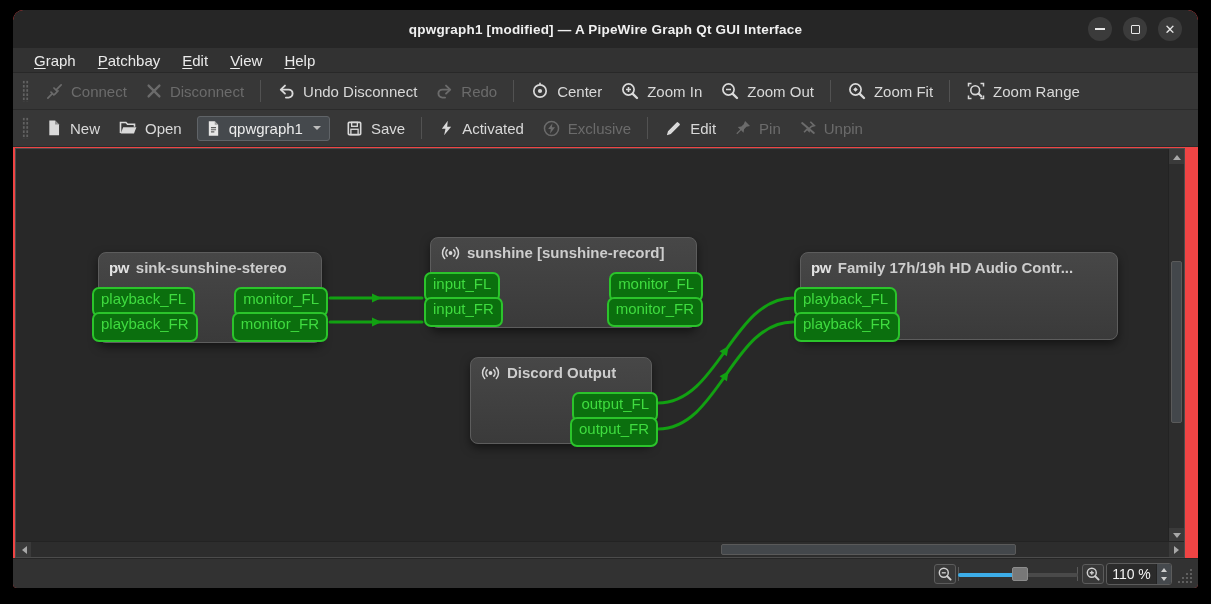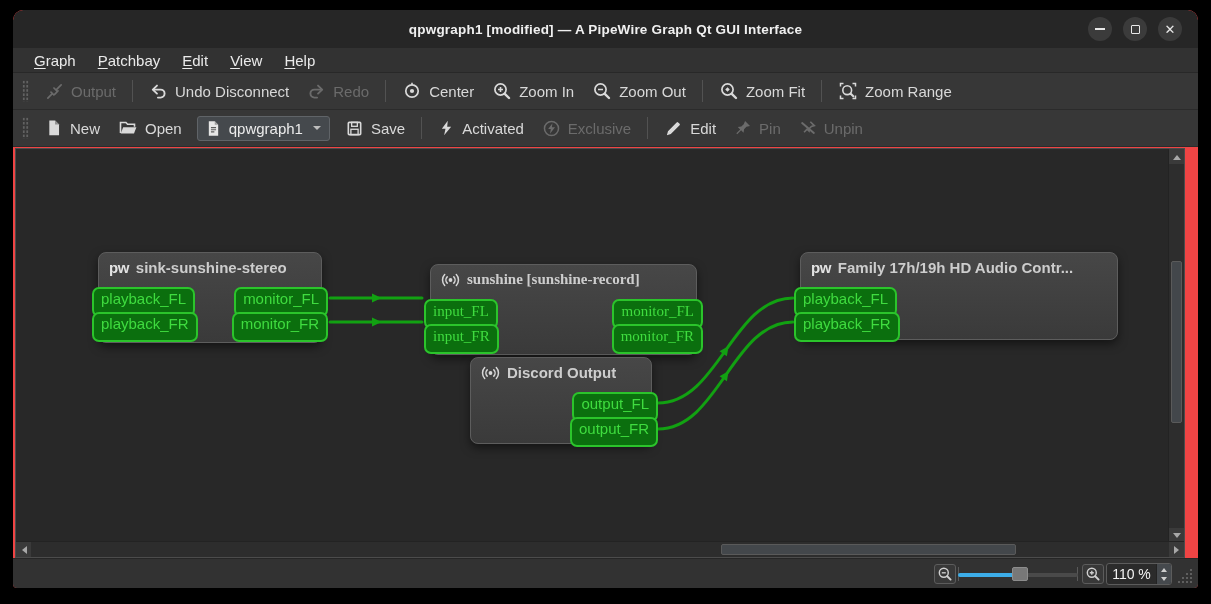--- a/index.html
+++ b/index.html
@@ -168,7 +168,7 @@
             <path d="M3 17 L7.7 12.3 M6.3 10.6 l3.1 3.1 M13.7 9.4 l-3.3 3.3 M9.4 6.3 l3.1 3.1 M12.3 7.7 L17 3" stroke="currentColor" stroke-width="1.8" fill="none" stroke-linecap="round"></path>
           </svg>
         </span>
-      <span>Output</span>
+      <span>Connect</span>
     </div>
 
     <div class="tb-sep"></div>

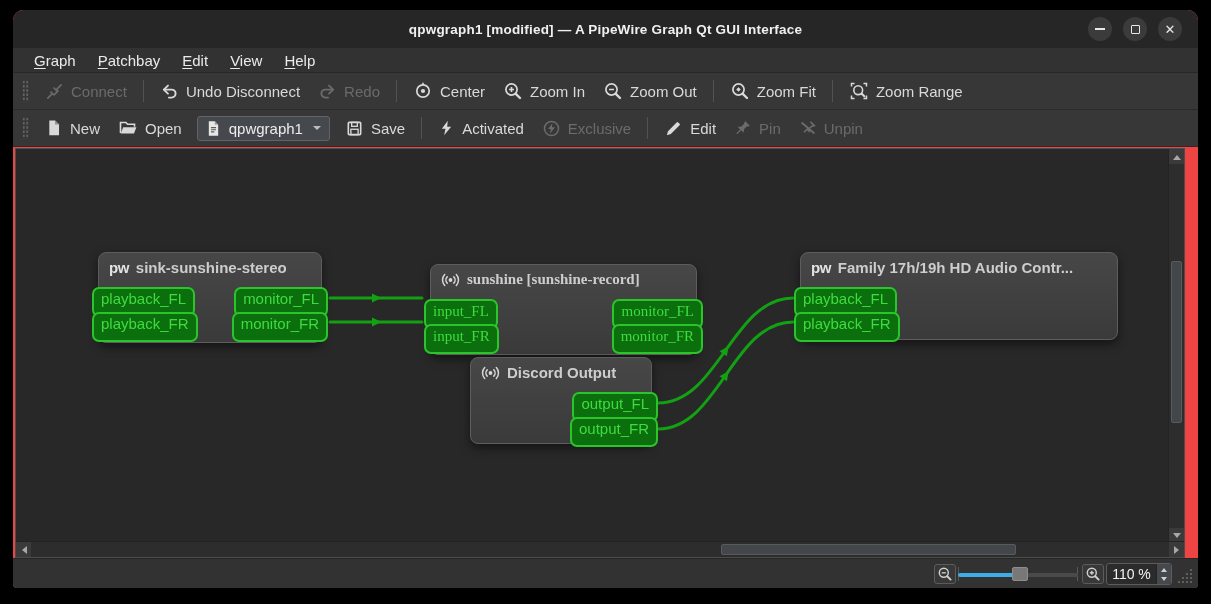--- a/index.html
+++ b/index.html
@@ -169,6 +169,14 @@
           </svg>
         </span>
       <span>Connect</span>
+    </div>
+    <div class="tb-btn disabled">
+      <span class="tb-ic">
+          <svg width="18" height="18" viewBox="0 0 20 20">
+            <path d="M4 4 L16 16 M16 4 L4 16" stroke="currentColor" stroke-width="2.6" stroke-linecap="round"></path>
+          </svg>
+        </span>
+      <span>Disconnect</span>
     </div>
 
     <div class="tb-sep"></div>

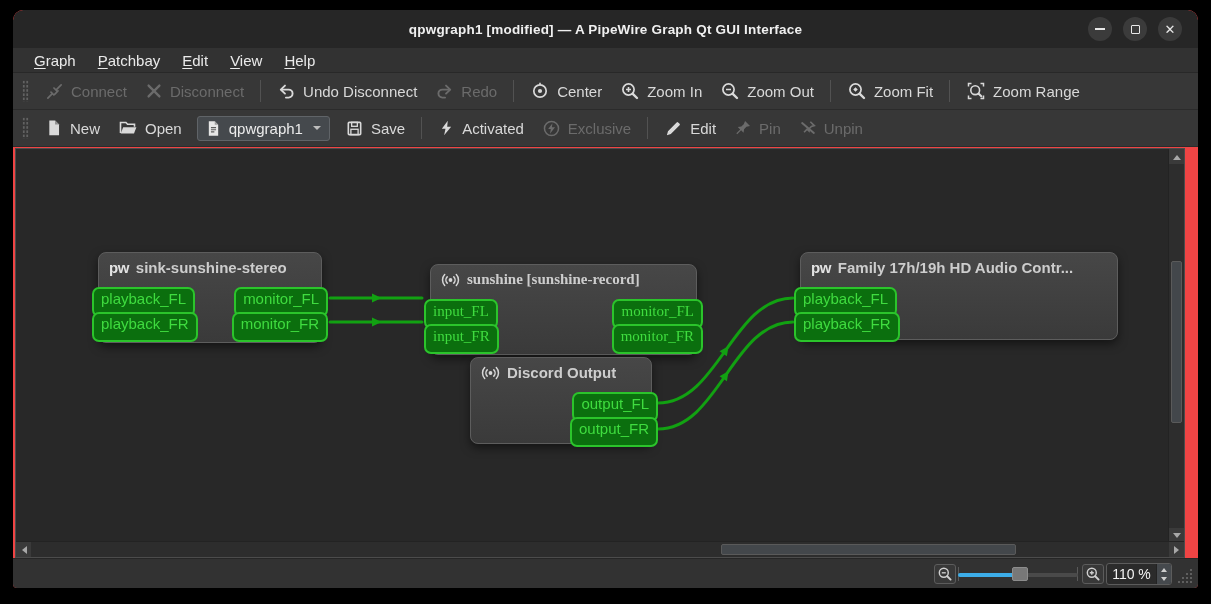--- a/index.html
+++ b/index.html
@@ -378,7 +378,7 @@
           <div class="port out" style="top: 34px; background: rgb(11, 111, 14); border-color: rgb(43, 196, 43); color: rgb(63, 220, 63);">monitor_FL</div>
           <div class="port out" style="top: 59px; background: rgb(11, 111, 14); border-color: rgb(43, 196, 43); color: rgb(63, 220, 63);">monitor_FR</div>
         </div>
-        <div class="node" style="left: 414px; top: 115px; width: 267px; height: 91px; font-family: Liberation Serif, serif;">
+        <div class="node" style="left: 414px; top: 88px; width: 267px; height: 91px;">
           <div class="node-header">
             <span class="bc-icon">
               <svg width="19" height="16" viewBox="0 0 19 16">

